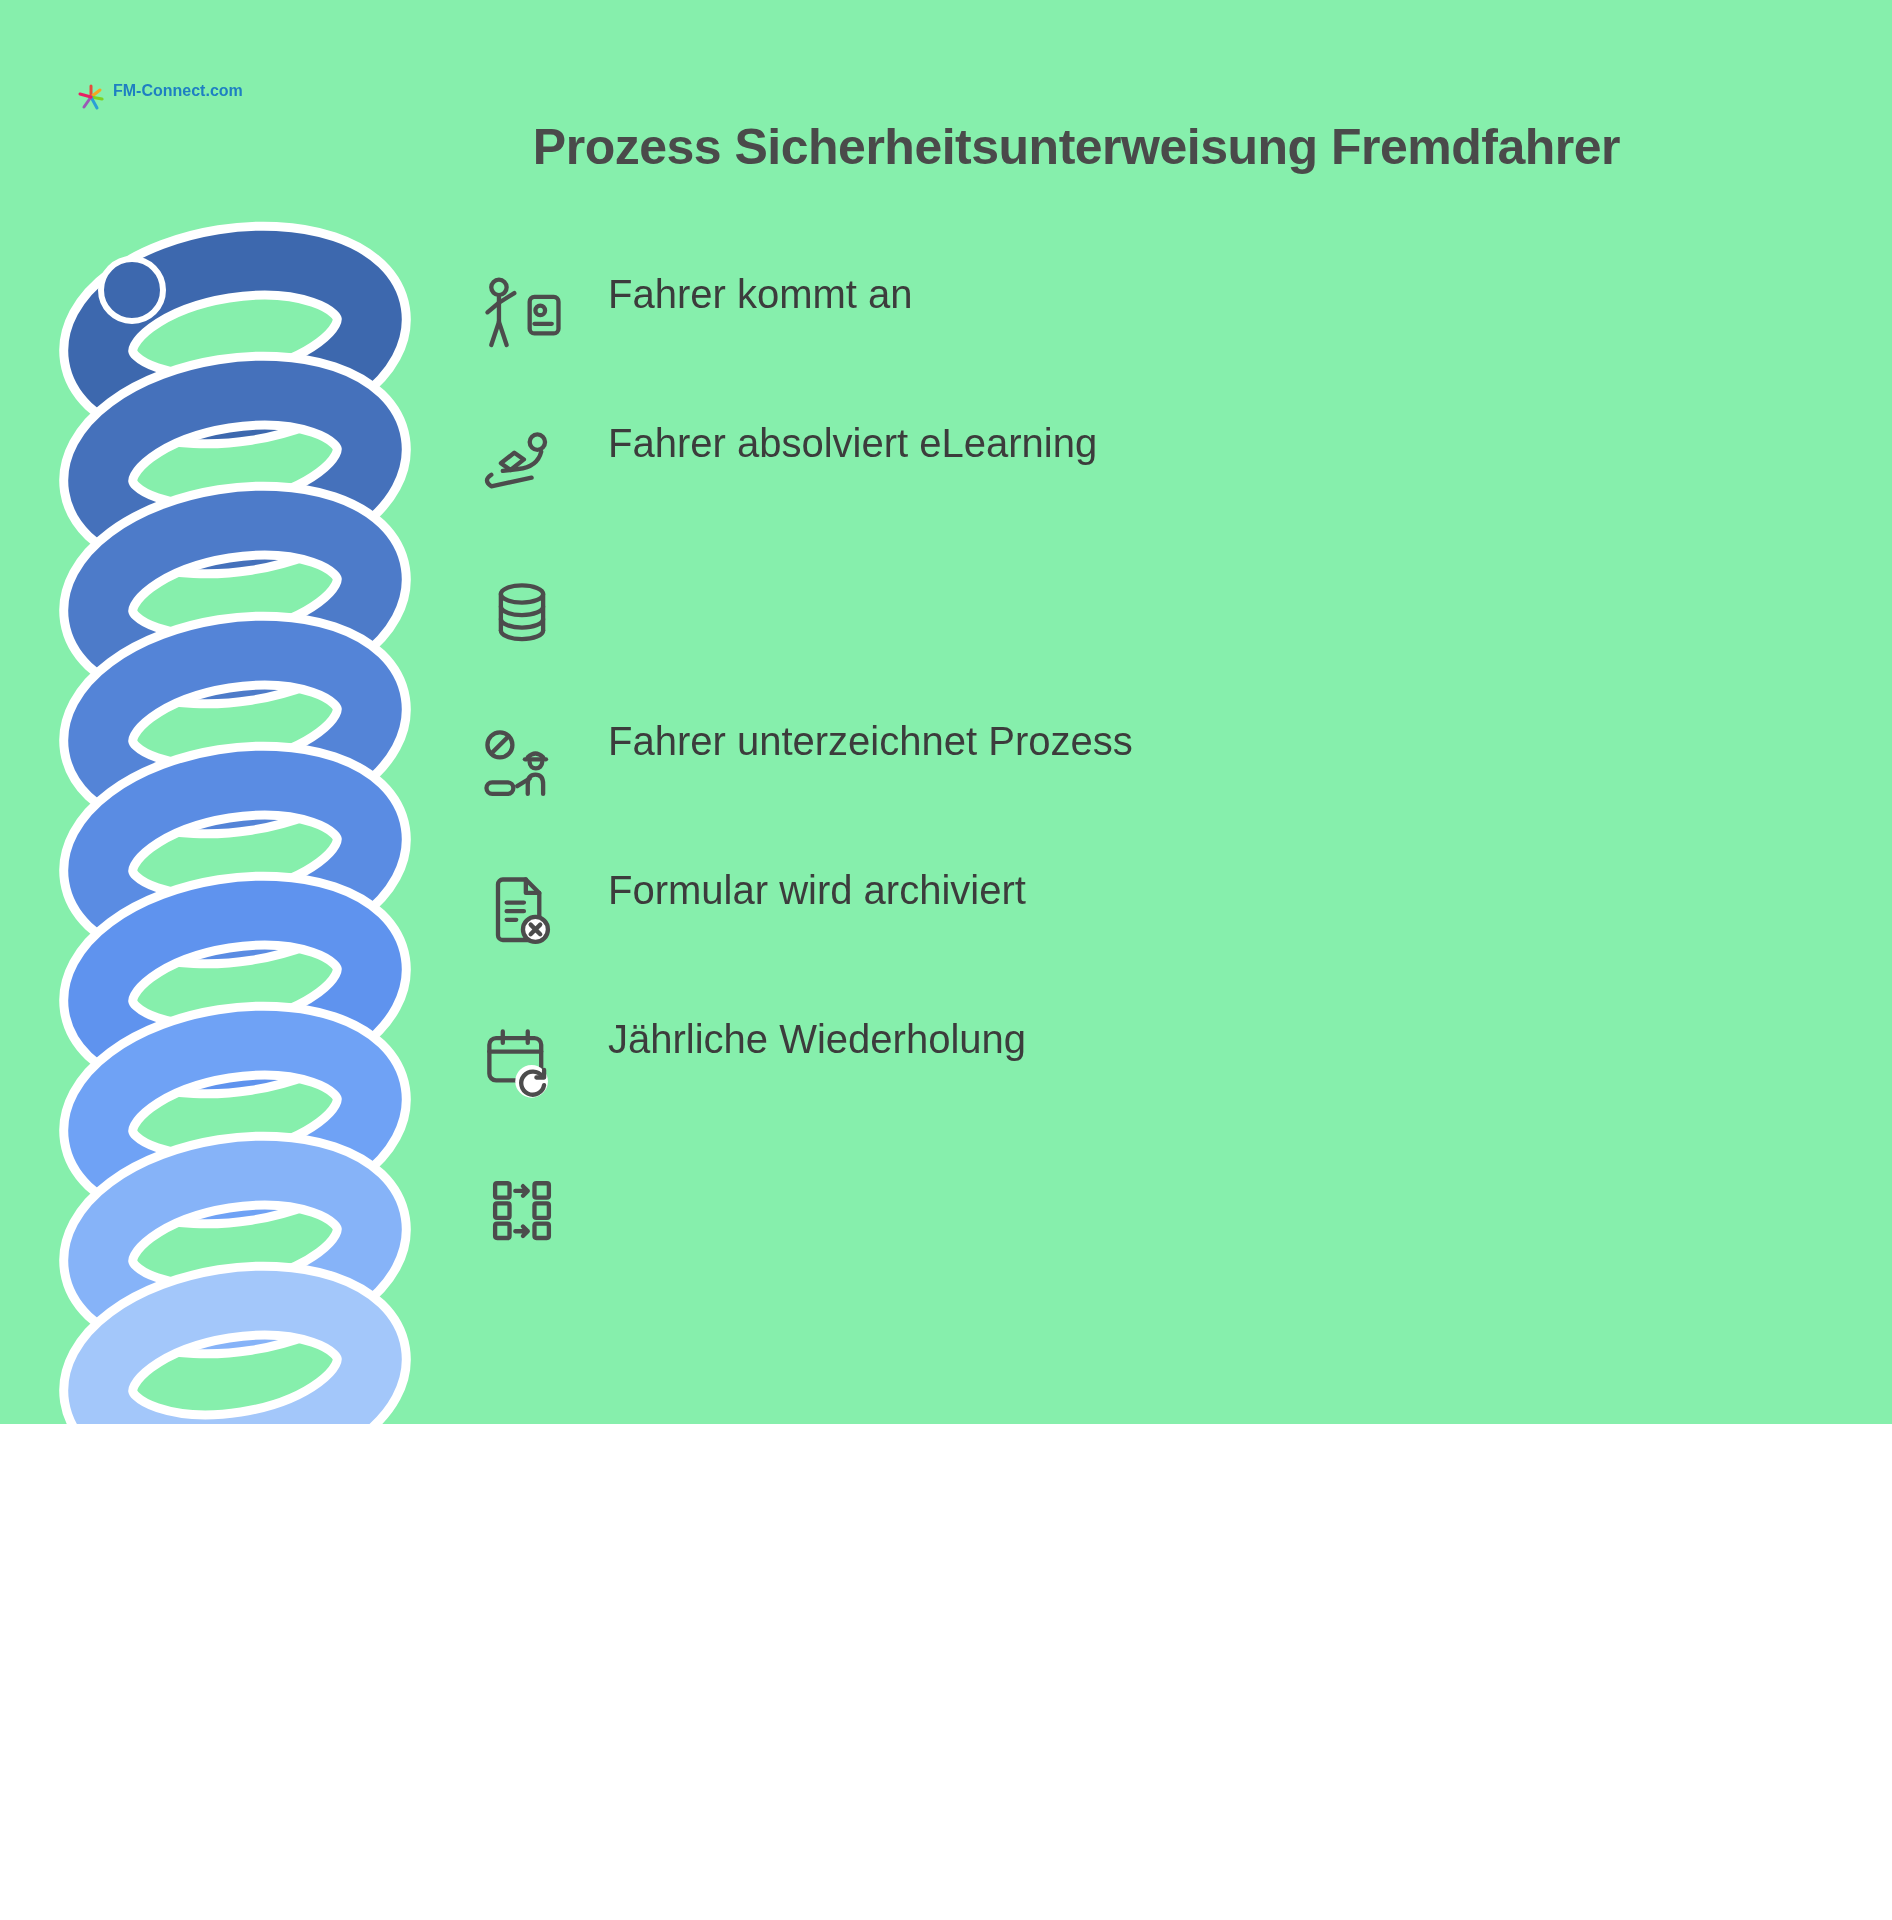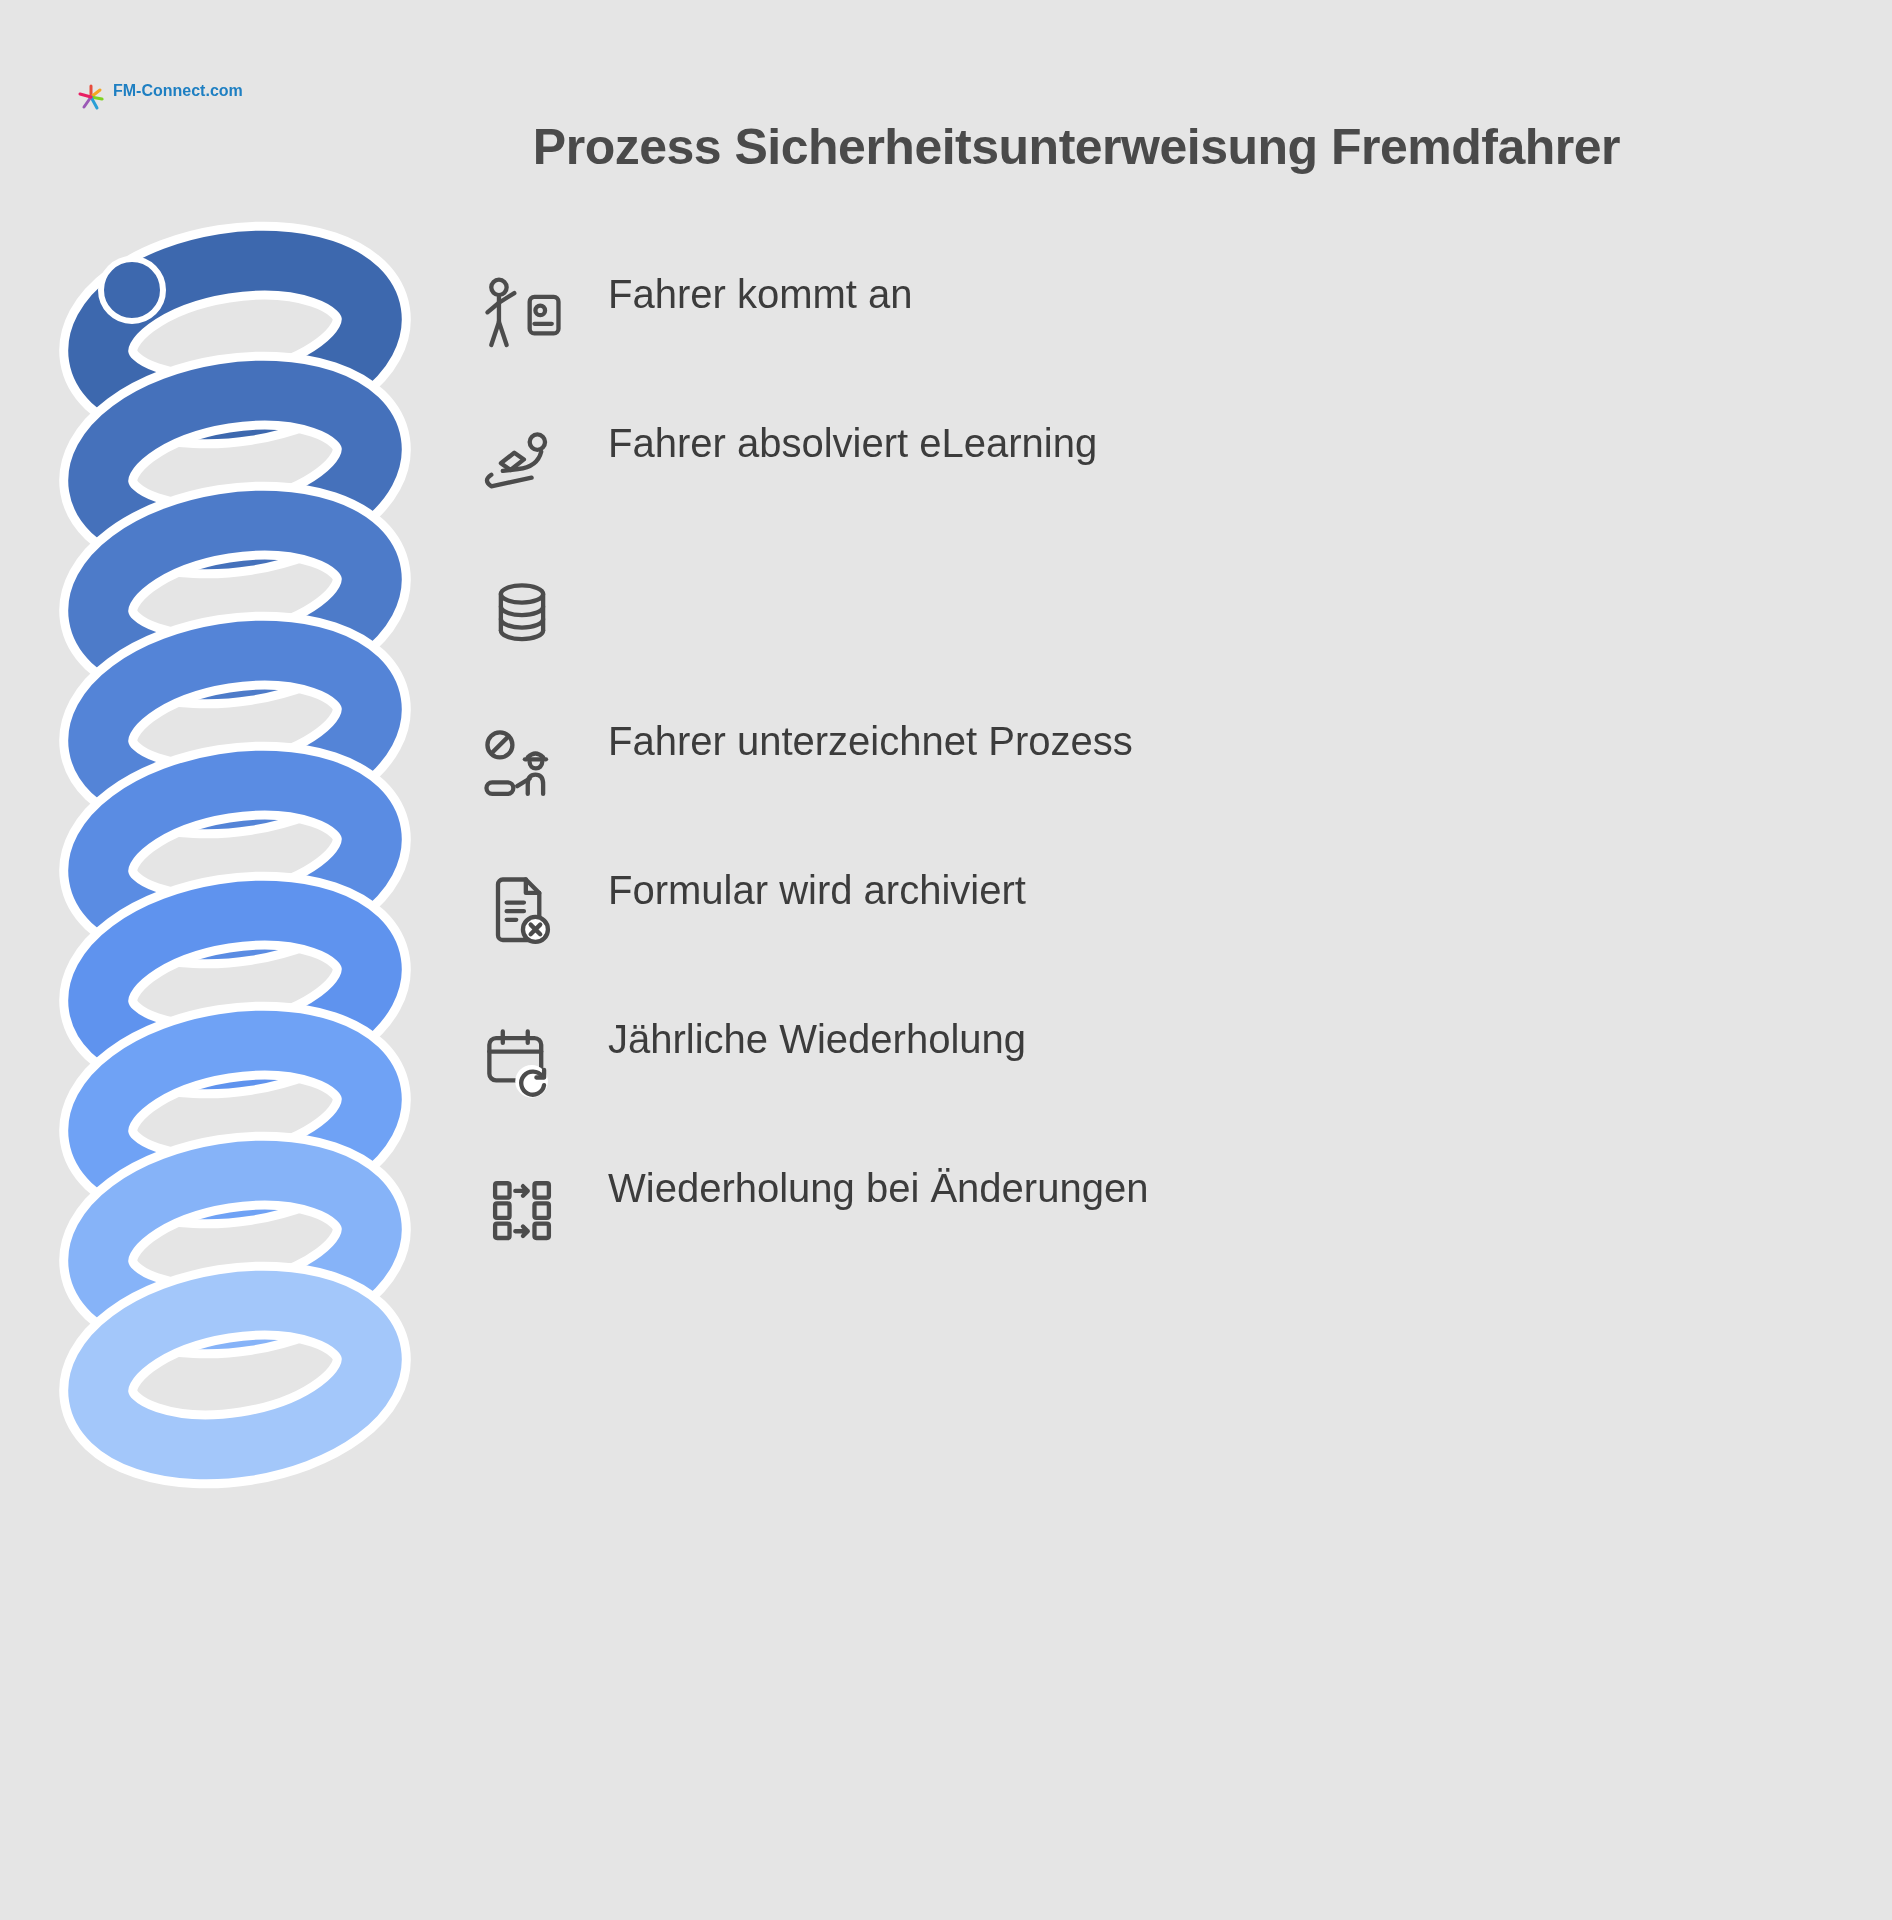--- a/index.html
+++ b/index.html
@@ -6,8 +6,8 @@
   #page {
     position: relative;
     width: 1892px;
-    height: 1920px;
-    background: #e5e5e5;
+    height: 1424px;
+    background: #86efac;
     overflow: hidden;
     font-family: "Liberation Sans", sans-serif;
   }

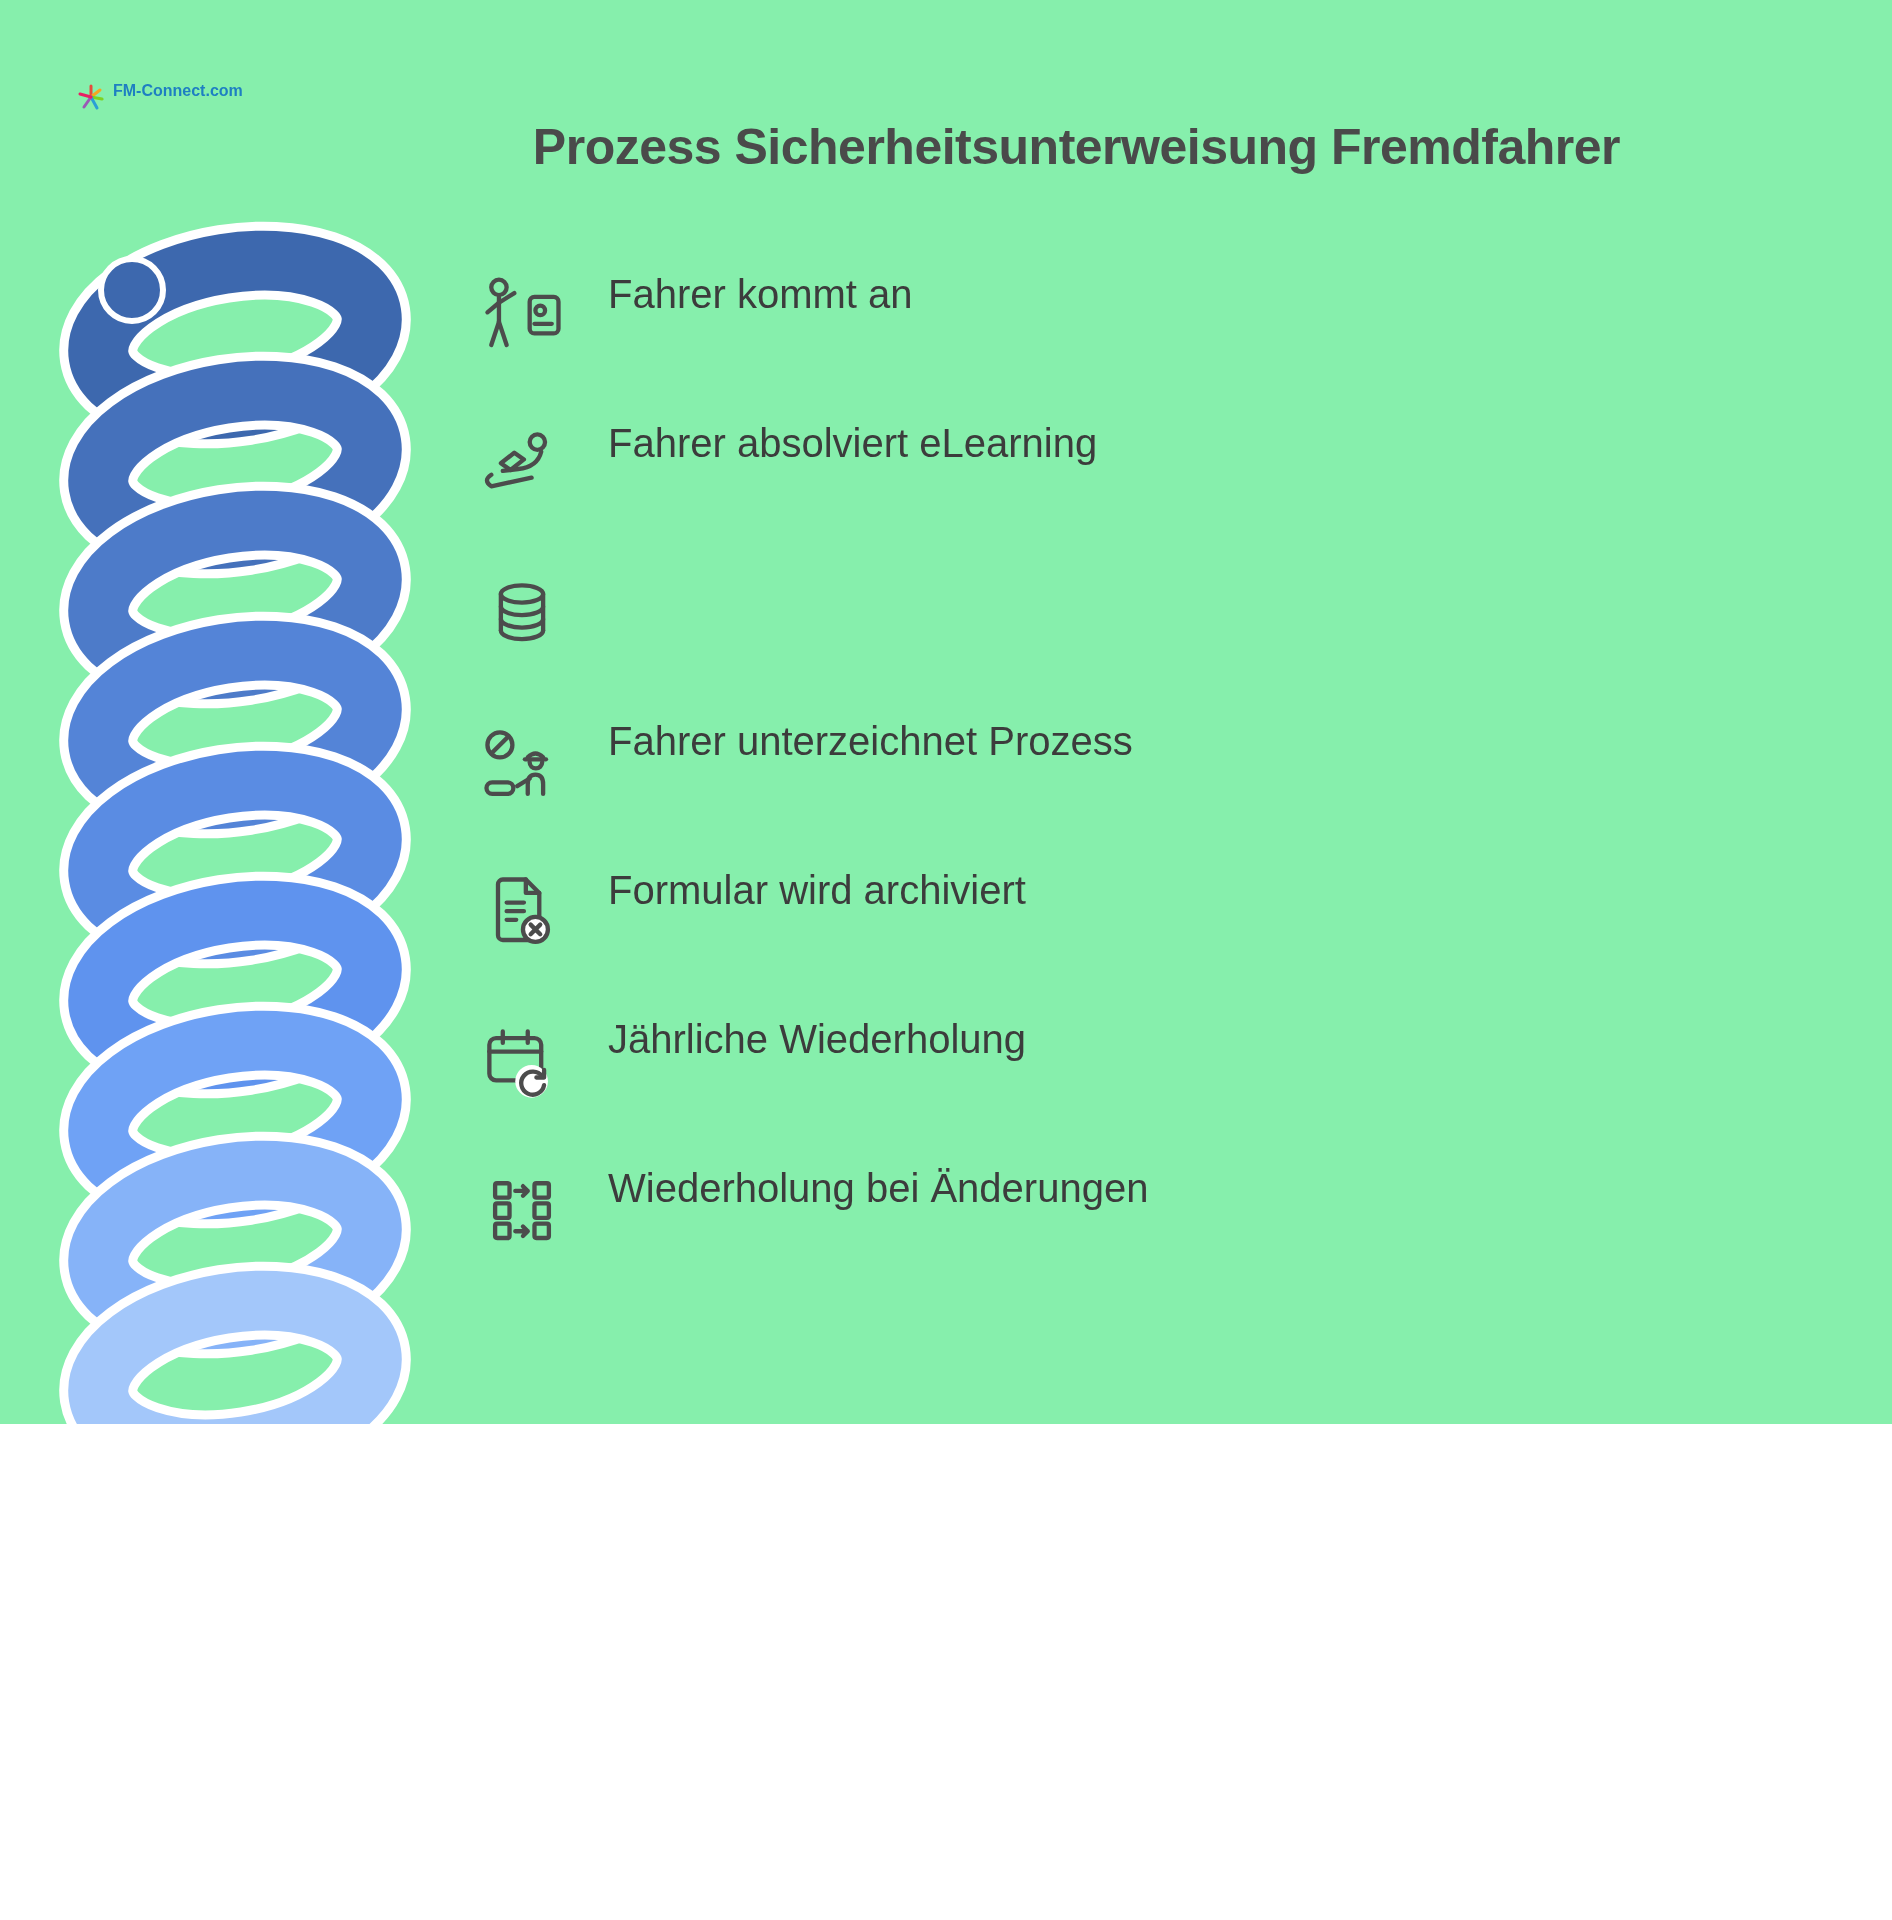--- a/index.html
+++ b/index.html
@@ -208,7 +208,6 @@
           <path class="st" d="M43 68 h13 m-5 -5 l5 5 l-5 5"></path>
         </svg>
       </span>
-      <span class="step-label">Wiederholung bei Änderungen</span>
     </div>
 
   </div>

